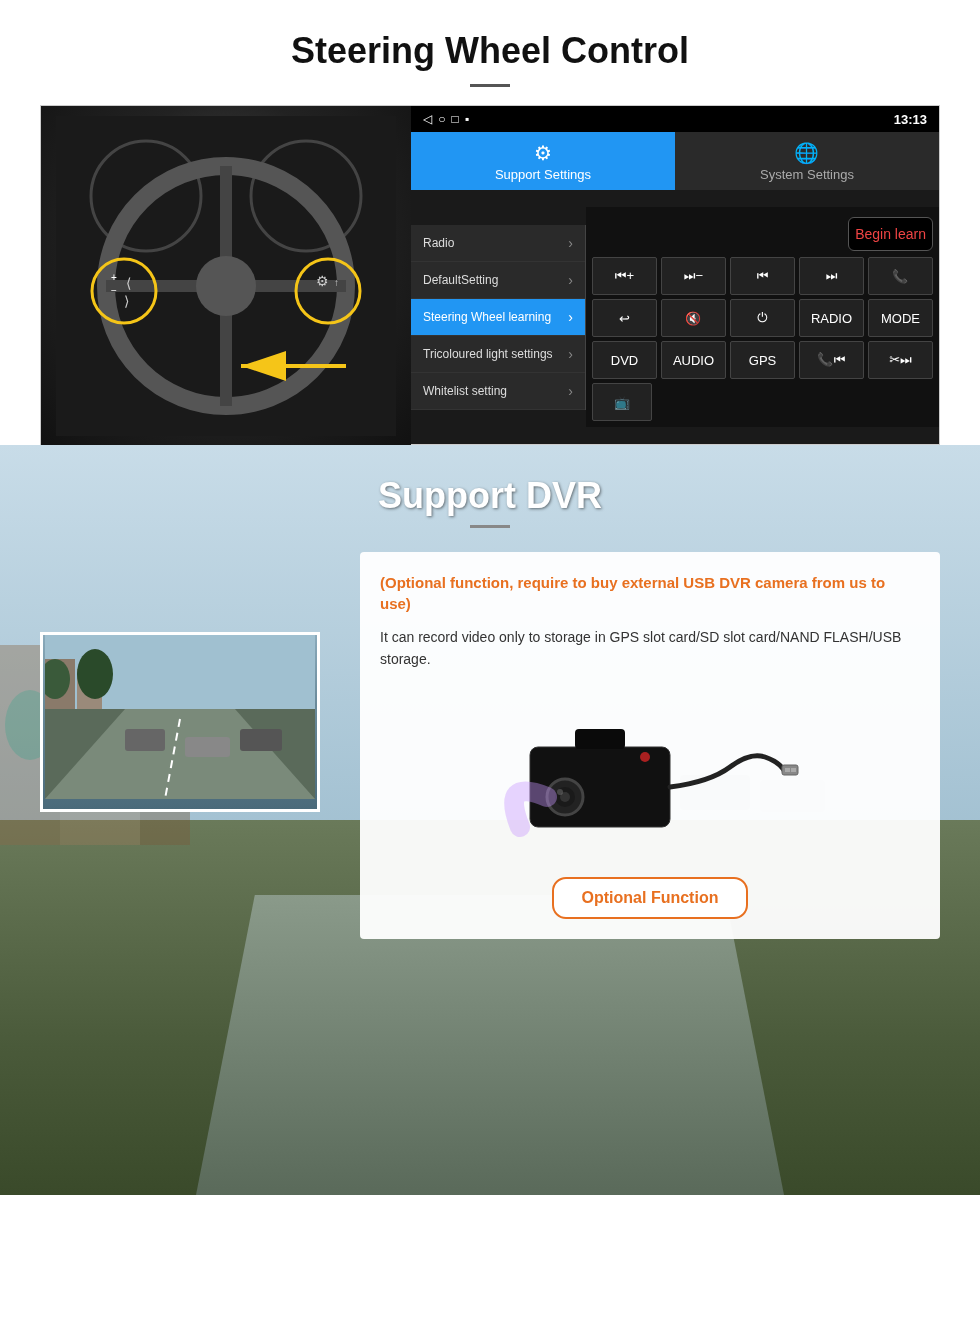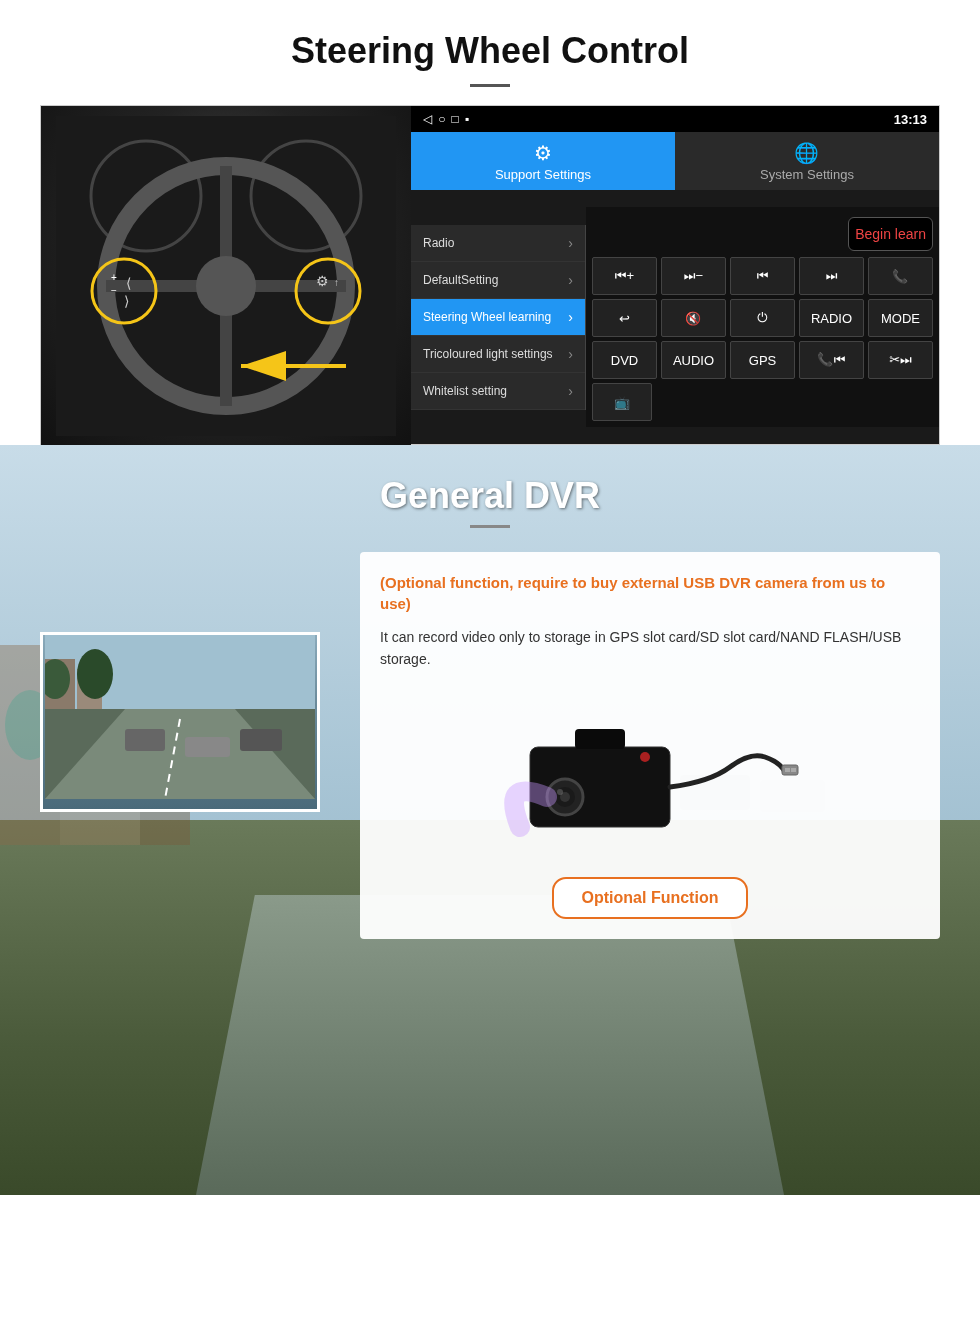--- a/index.html
+++ b/index.html
@@ -211,7 +211,7 @@
   </div>
 
   <div class="dvr-content" style="position:relative;z-index:2;">
-    <h2 class="dvr-title">General DVR</h2>
+    <h2 class="dvr-title">Support DVR</h2>
     <div class="dvr-divider"></div>
 
     <div class="dvr-lower">

